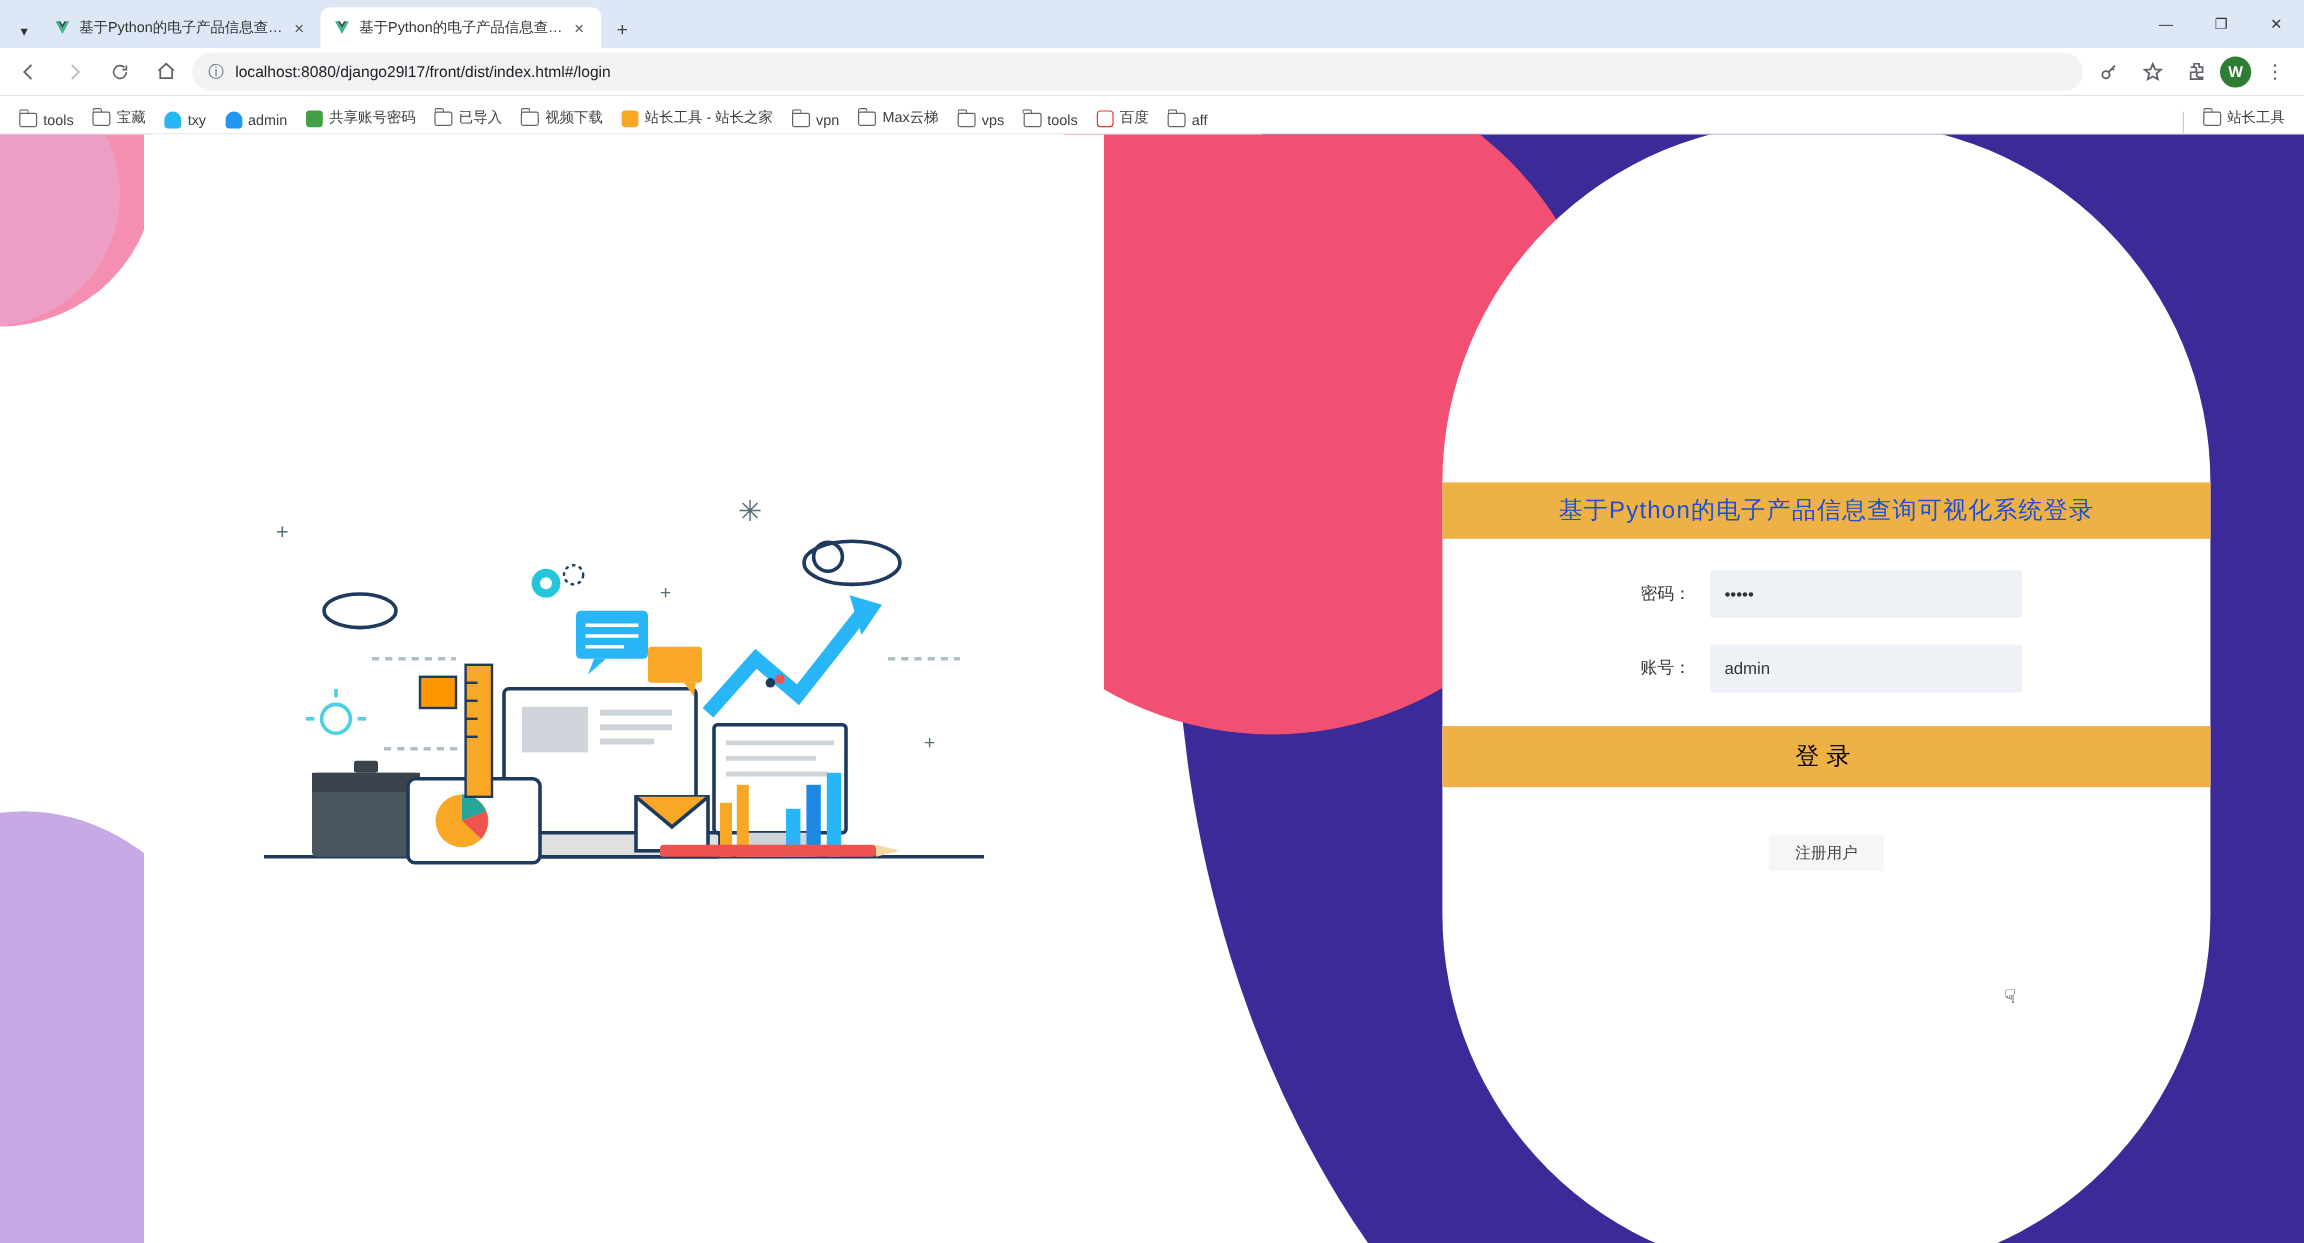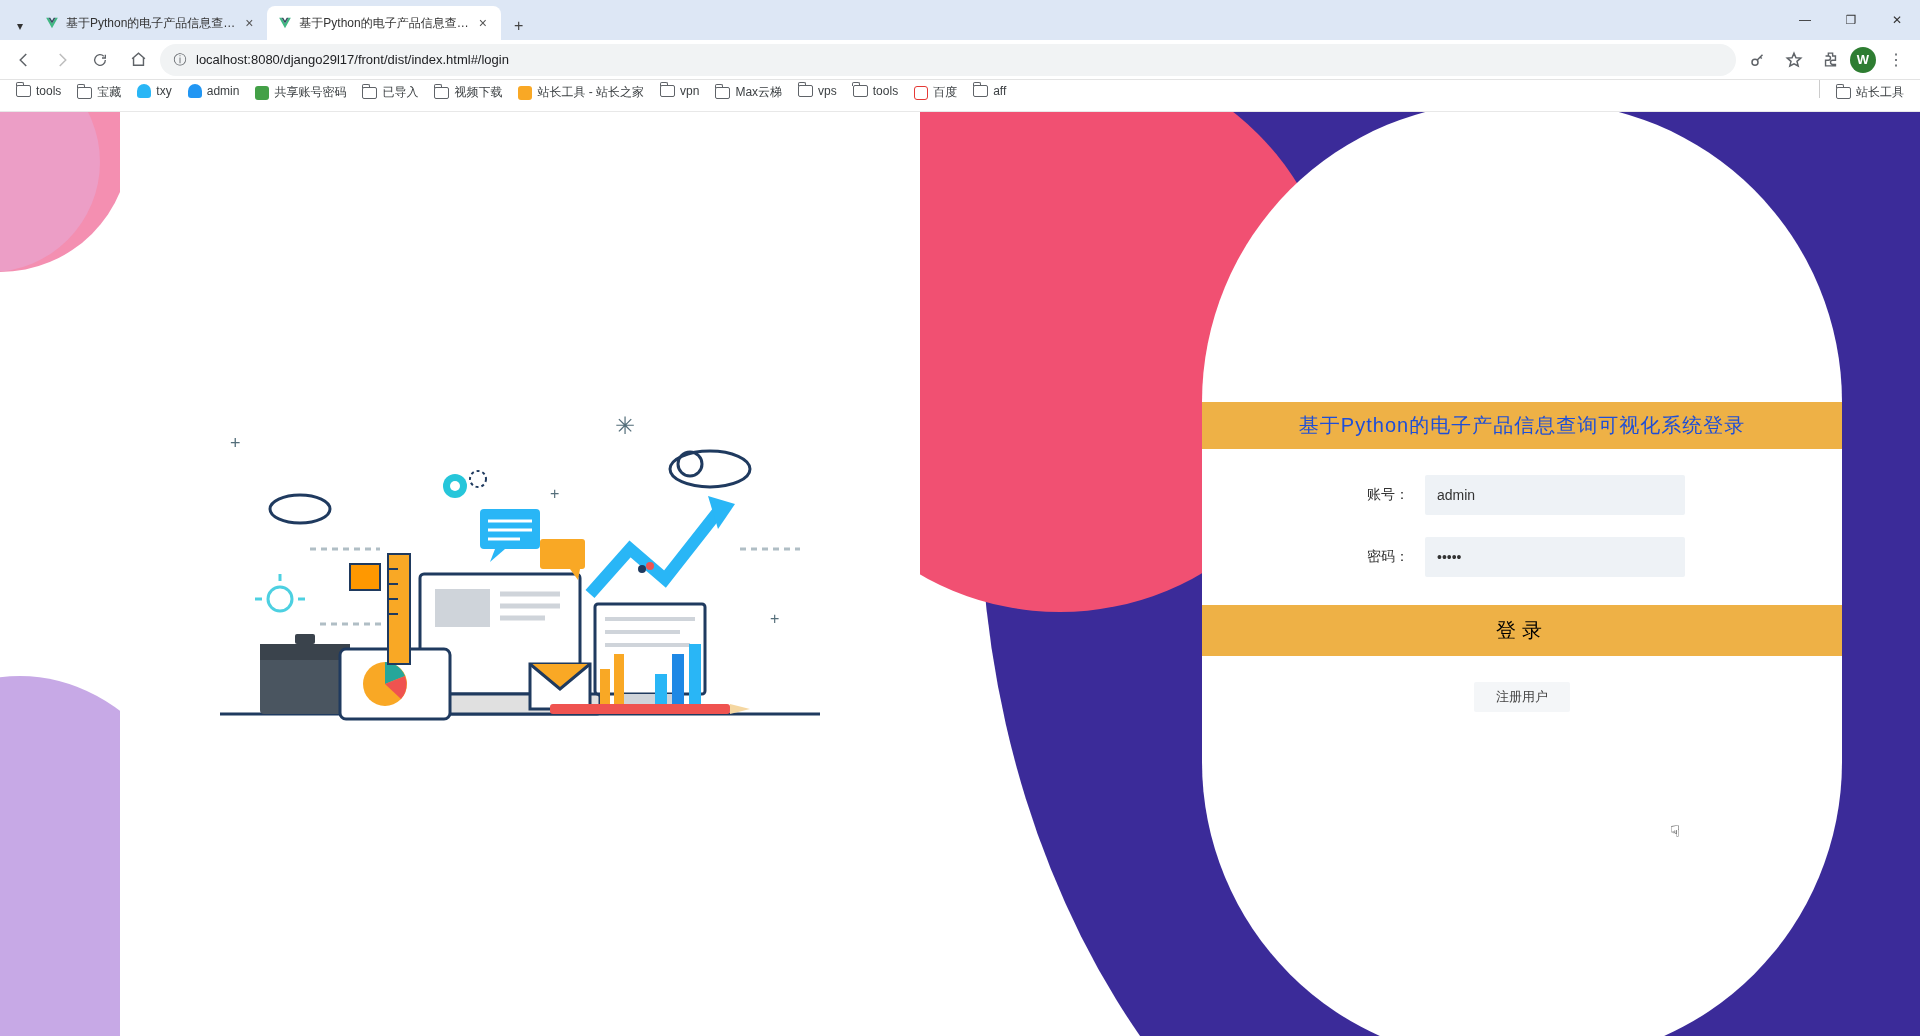--- a/index.html
+++ b/index.html
@@ -32,7 +32,7 @@
 .profile-badge { width: 26px; height: 26px; border-radius: 50%; background: #2e7d32; color: #fff; display: flex; align-items: center; justify-content: center; font-size: 13px; font-weight: 600; }
 
 
-.bookmarks { height: 32px; background: #fff; display: flex; align-items: flex-start; padding: 0 10px; gap: 4px; border-bottom: 1px solid #e8e8e8; font-size: 12px; }
+.bookmarks { height: 32px; background: #fff; display: flex; align-items: flex-end; padding: 0 10px; gap: 4px; border-bottom: 1px solid #e8e8e8; font-size: 12px; }
 .bk { display: flex; align-items: center; gap: 5px; padding: 4px 6px; border-radius: 4px; color: #3c4043; cursor: pointer; }
 .bk .folder-ico { width: 15px; height: 12px; border: 1.3px solid #5f6368; border-radius: 2px; position: relative; }
 .bk .folder-ico::before { content:""; position:absolute; top:-4px; left:-1.3px; width:6px; height:3px; border:1.3px solid #5f6368; border-bottom:none; border-radius:2px 2px 0 0; }

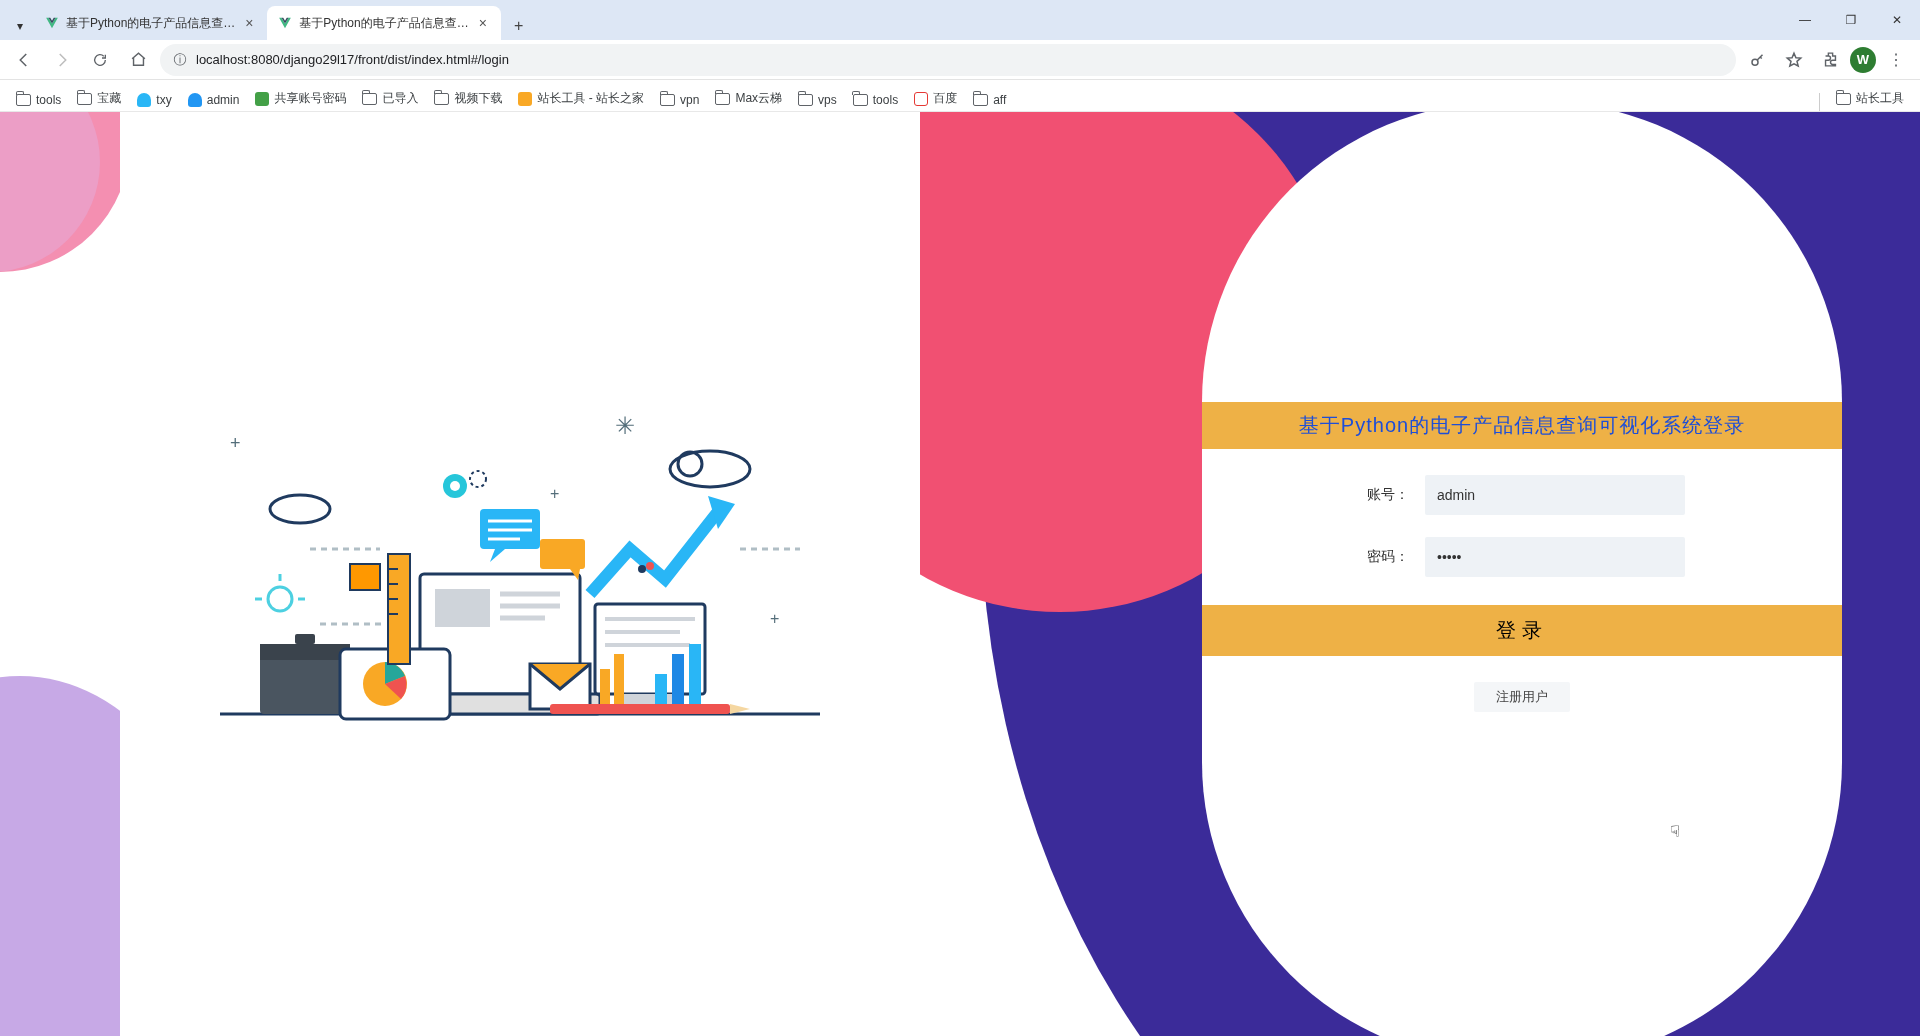--- a/index.html
+++ b/index.html
@@ -319,13 +319,13 @@
       <div class="login-title">基于Python的电子产品信息查询可视化系统登录</div>
       <div class="form">
         <div class="form-row">
+          <label>密码：</label>
+          <input type="password" value="•••••" style="">
+        </div>
+        <div class="form-row">
           <label>账号：</label>
           <input type="text" value="admin" style="">
         </div>
-        <div class="form-row">
-          <label>密码：</label>
-          <input type="password" value="•••••" style="">
-        </div>
       </div>
       <button class="login-btn">登录</button>
       <div class="register-link">注册用户</div>

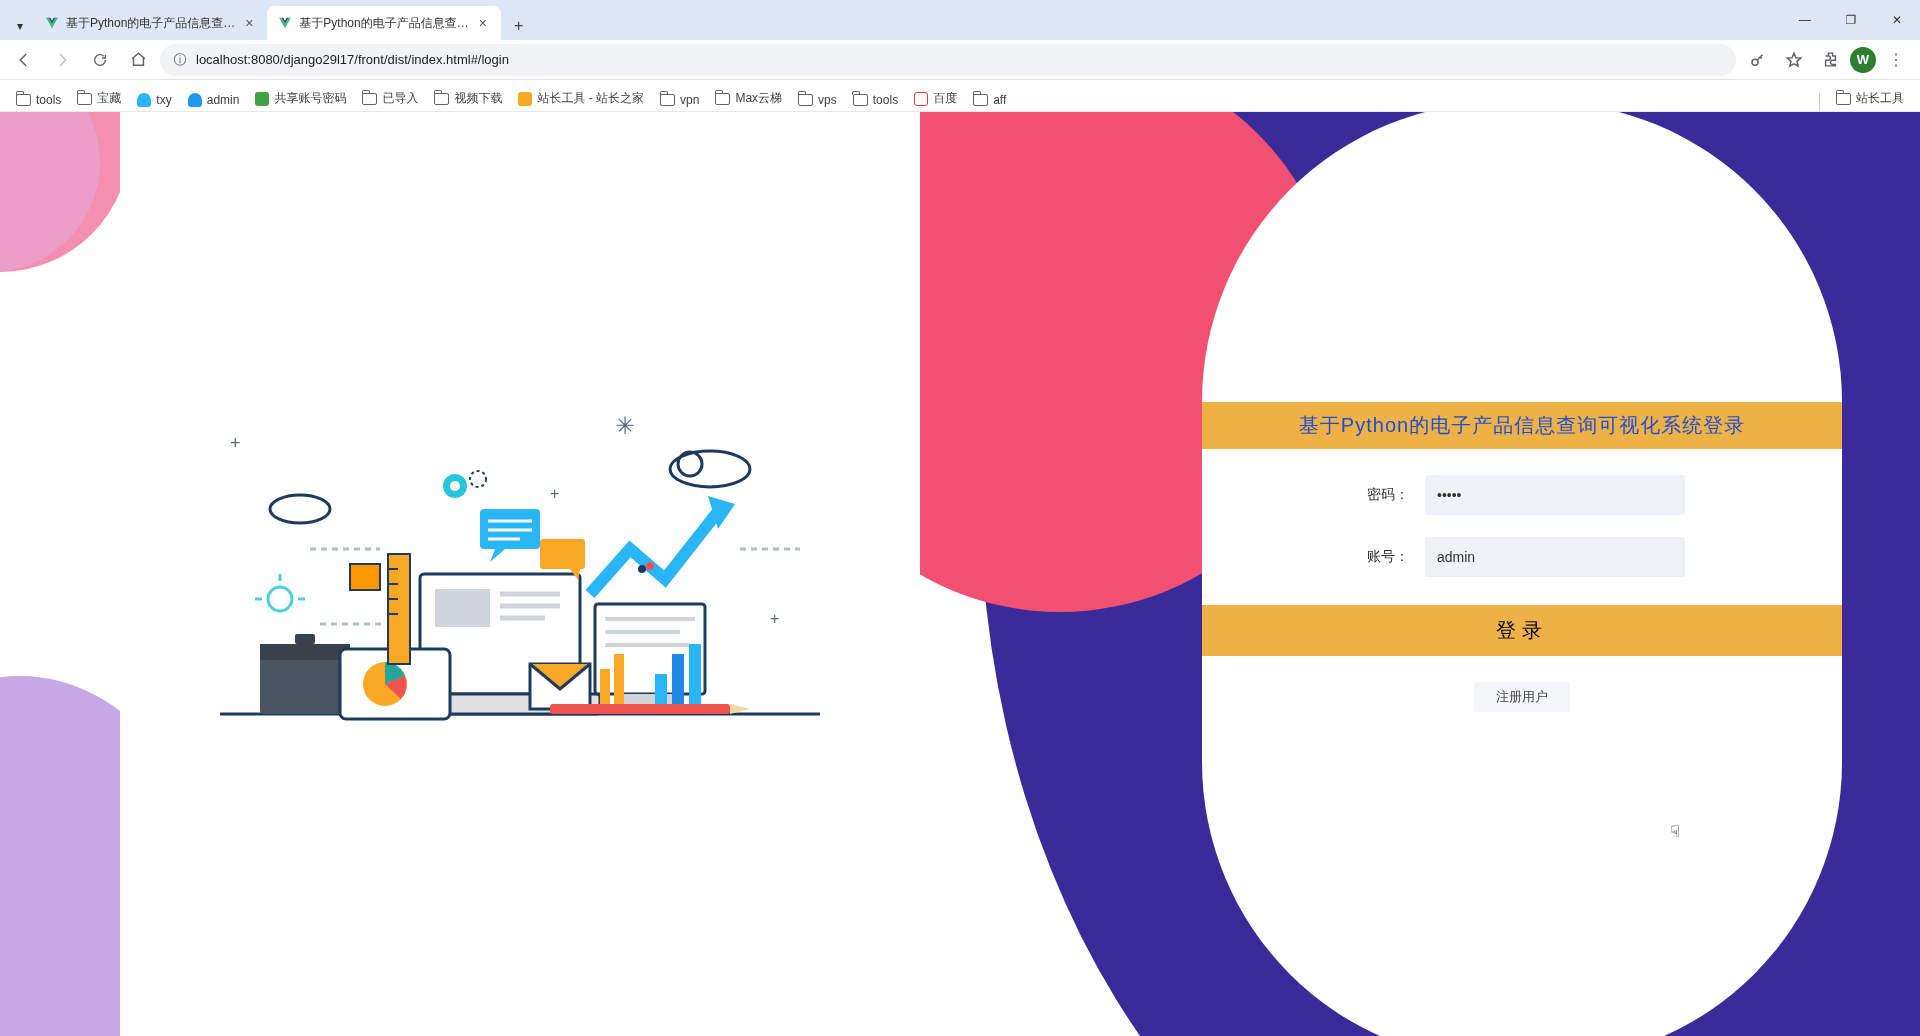--- a/index.html
+++ b/index.html
@@ -64,7 +64,7 @@
 .form-row label { width: 50px; text-align: right; font-size: 14px; color: #333; }
 .form-row input { width: 260px; height: 40px; border: none; background: #eef2f6; padding: 0 12px; font-size: 14px; color: #333; outline: none; border-radius: 2px; }
 .login-btn { margin-top: 28px; width: 100%; background: #eeb146; color: #000000; border: none; font-size: 20px; padding: 12px 0; letter-spacing: 6px; cursor: pointer; }
-.register-link { margin-top: 26px; background: #f4f6f8; padding: 6px 22px; font-size: 13px; color: #444; border-radius: 2px; cursor: pointer; }
+.register-link { margin-top: 40px; background: #f4f6f8; padding: 6px 22px; font-size: 13px; color: #444; border-radius: 2px; cursor: pointer; }
 
 .cursor { position: absolute; right: 240px; bottom: 195px; font-size: 16px; color: #000; pointer-events: none; }
 </style>

